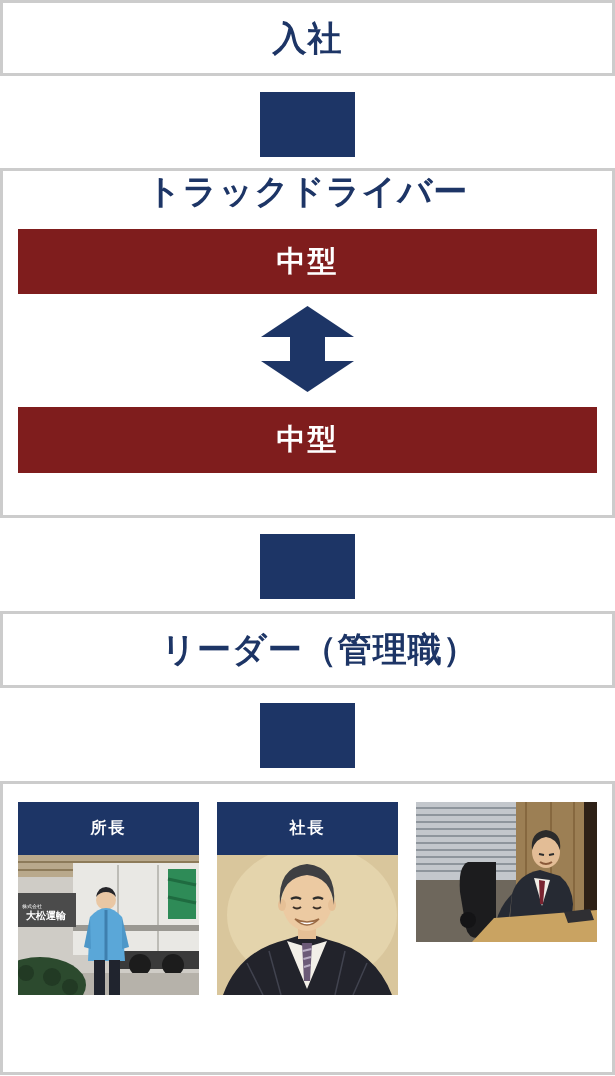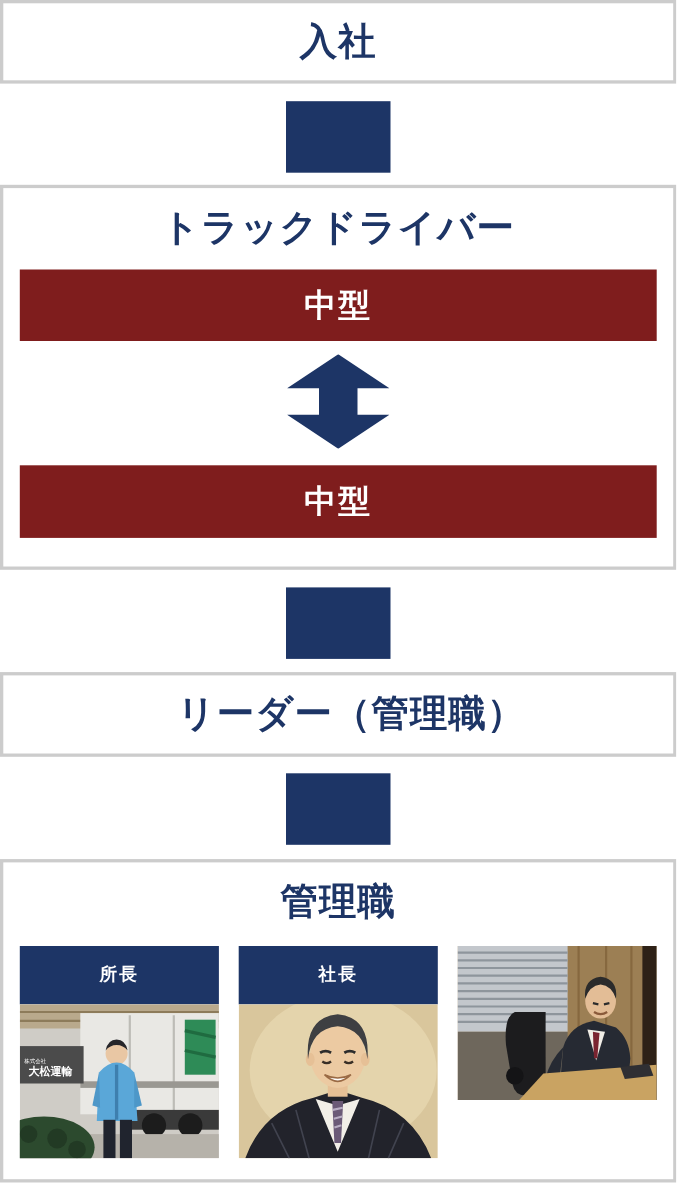--- a/index.html
+++ b/index.html
@@ -43,7 +43,7 @@
 
   
   .box-driver { margin-top: 11px; height: 350px; }
-  .box-driver .step-title { margin-top: 16px; height: 36px; }
+  .box-driver .step-title { margin-top: 0; height: 36px; }
   .grade-bar {
     height: 65px;
     margin: 0 15px;

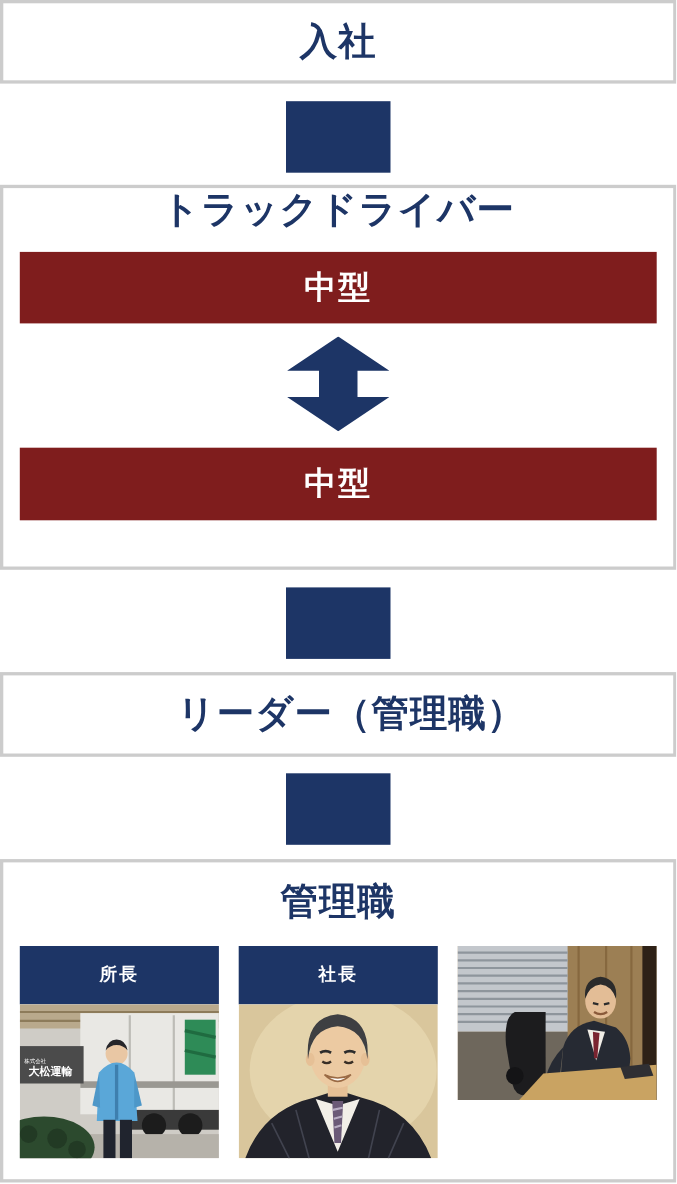--- a/index.html
+++ b/index.html
@@ -114,7 +114,6 @@
   <div class="connector c3"></div>
 
   <section class="box box-management">
-    <h2 class="step-title">管理職</h2>
 
     <div class="roles-row">
 

